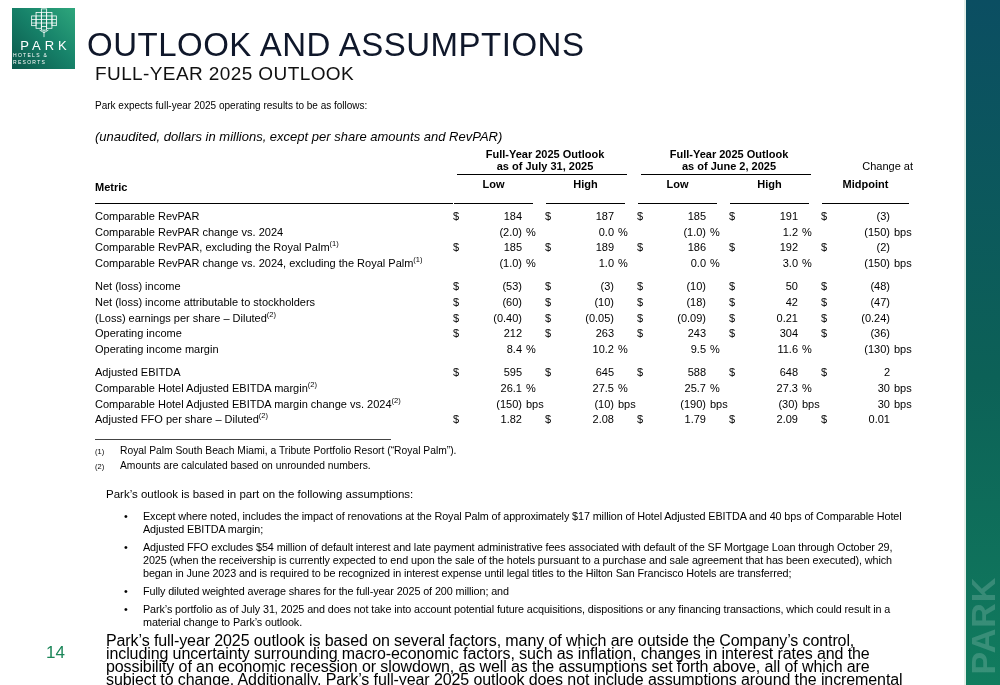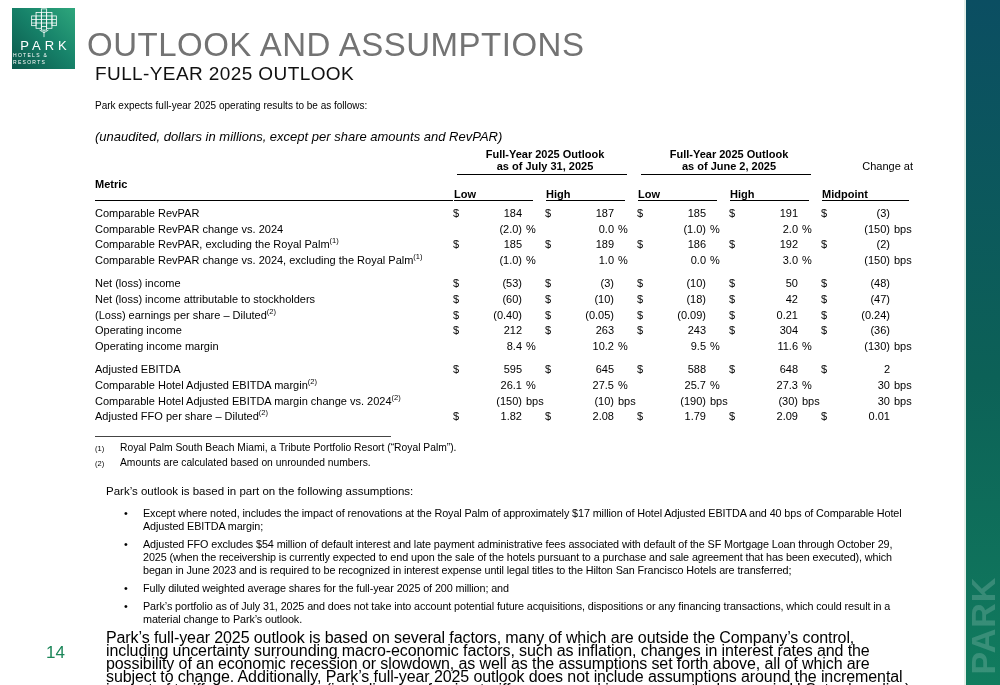--- a/index.html
+++ b/index.html
@@ -30,7 +30,7 @@
   .logo .ptitle{color:#fff;font-size:13px;letter-spacing:4px;line-height:13px;margin-left:4px}
   .logo .psub{color:#fff;font-size:5px;letter-spacing:1.3px;line-height:7px;margin-left:1px}
   
-  .title{position:absolute;left:87px;top:26px;font-size:33px;color:#737373;letter-spacing:.5px}
+  .title{position:absolute;left:87px;top:26px;font-size:33px;color:#0f172a;letter-spacing:.5px}
   .subtitle{position:absolute;left:95px;top:63px;font-size:19px;color:#101010;letter-spacing:.4px}
   
   .content{position:absolute;left:95px;top:100px;width:822px}

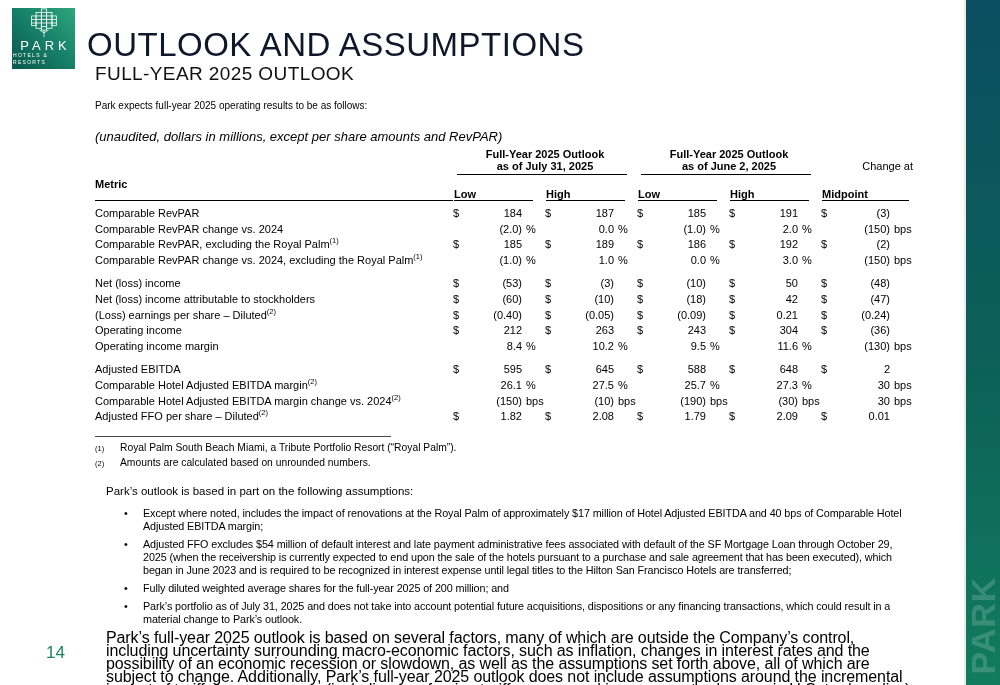--- a/index.html
+++ b/index.html
@@ -47,7 +47,7 @@
   .hrow.r3{align-items:flex-end;margin-top:2px}
   .metric-h{width:358px;font-weight:bold;border-bottom:1.6px solid #000;padding-bottom:10px;box-sizing:border-box}
   .col-h{width:92px}
-  .col-h .u3{display:block;margin:0 12px 0 1px;border-bottom:1px solid #000;padding-bottom:0;text-align:left;font-weight:bold}
+  .col-h .u3{display:block;margin:0 12px 0 1px;border-bottom:1px solid #000;padding-bottom:13px;text-align:center;font-weight:bold}
   .col-h.m .u3{margin:0 4px 0 1px}
   .tbody{margin-top:5px}
   .trow{display:flex;line-height:15.6px}

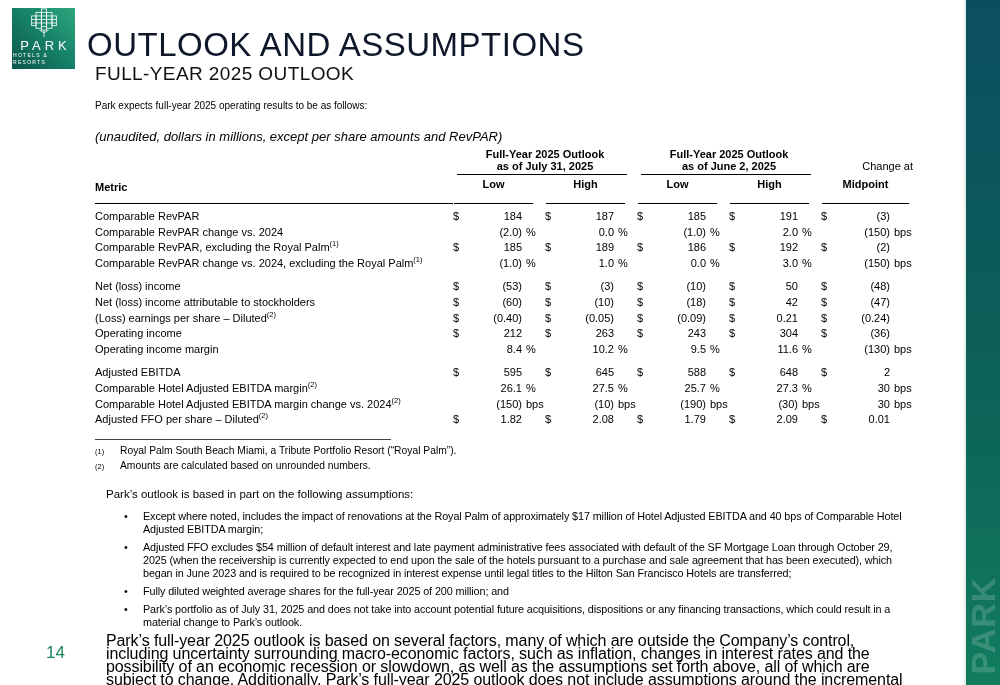--- a/index.html
+++ b/index.html
@@ -199,7 +199,7 @@
           </div>
           <div class="tcell">
             <span class="d"></span>
-            <span class="v">2.0</span>
+            <span class="v">1.2</span>
             <span class="u">%</span>
           </div>
           <div class="tcell">

